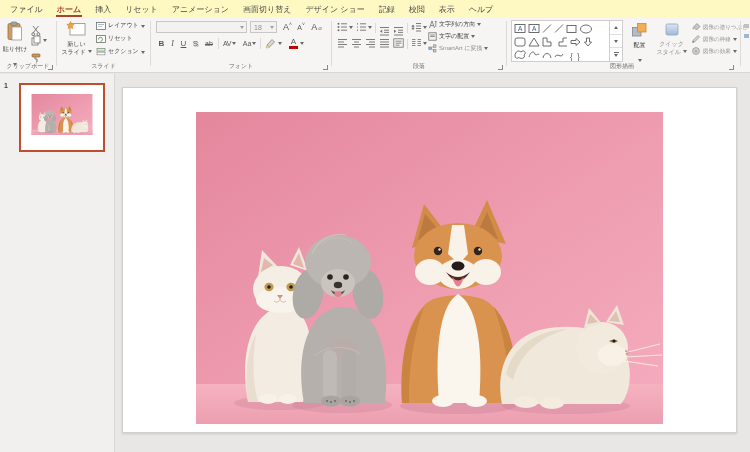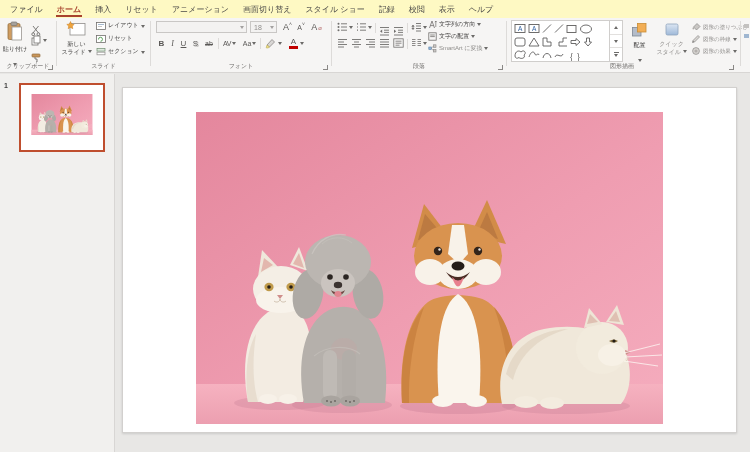--- a/index.html
+++ b/index.html
@@ -54,7 +54,7 @@
     <div class="mtab">リセット</div>
     <div class="mtab">アニメーション</div>
     <div class="mtab">画面切り替え</div>
-    <div class="mtab">スタイル ショー</div>
+    <div class="mtab">デザイン ショー</div>
     <div class="mtab">記録</div>
     <div class="mtab">校閲</div>
     <div class="mtab">表示</div>

